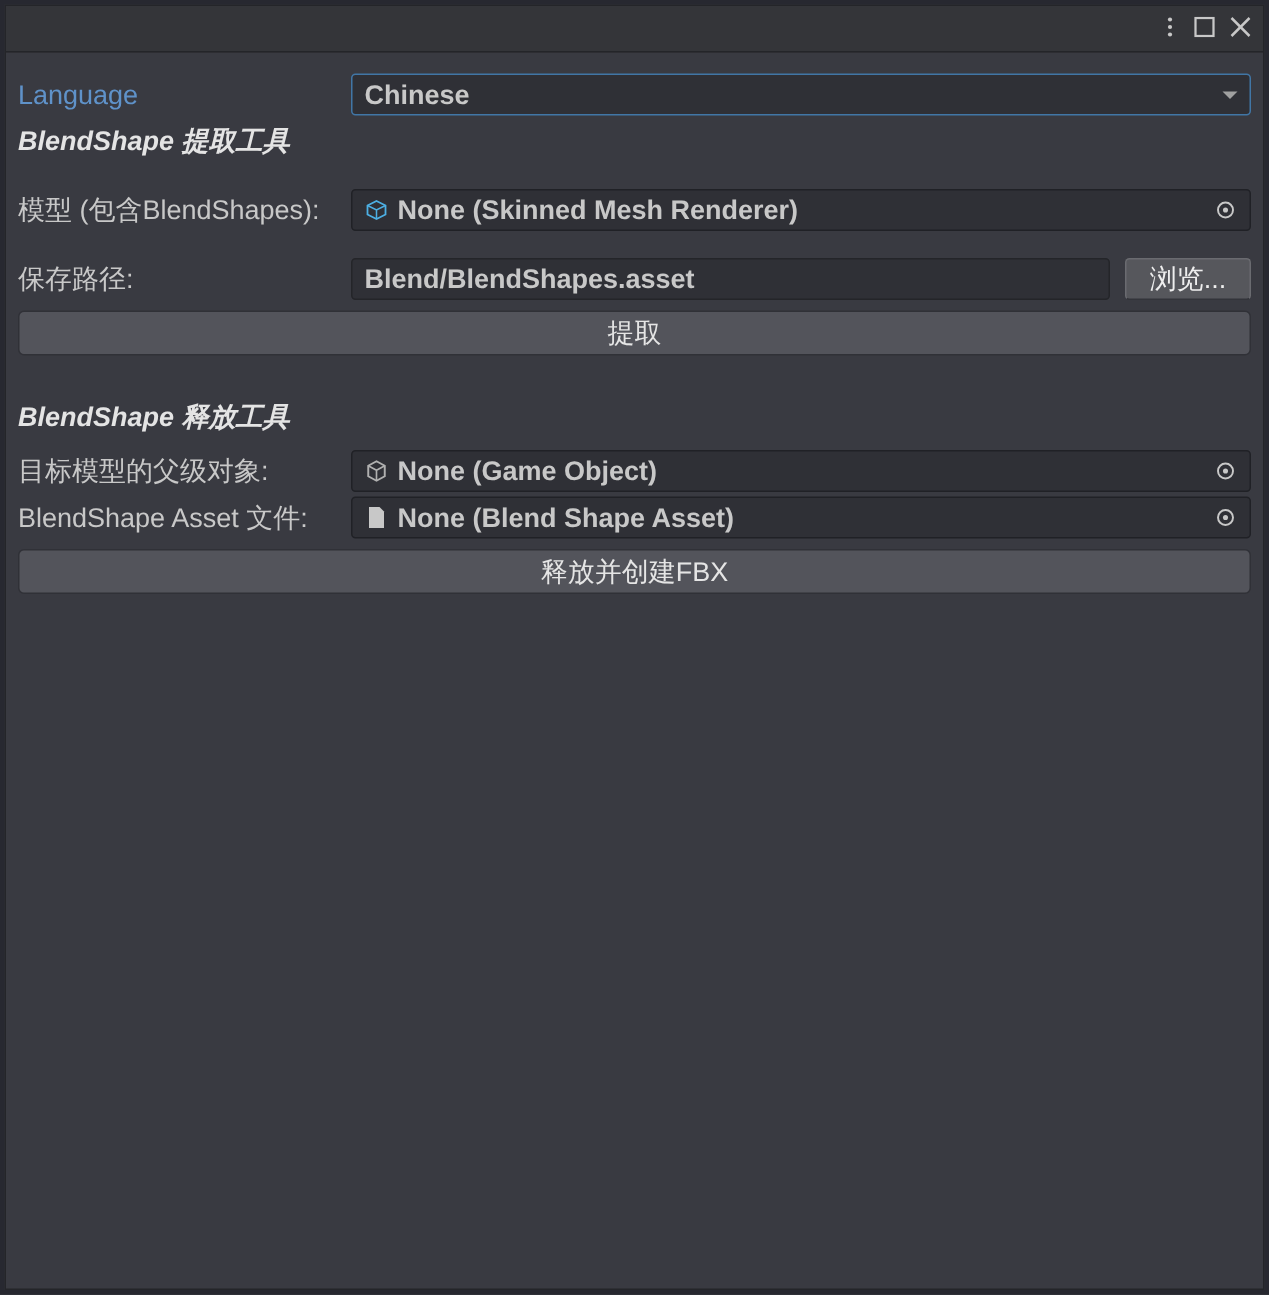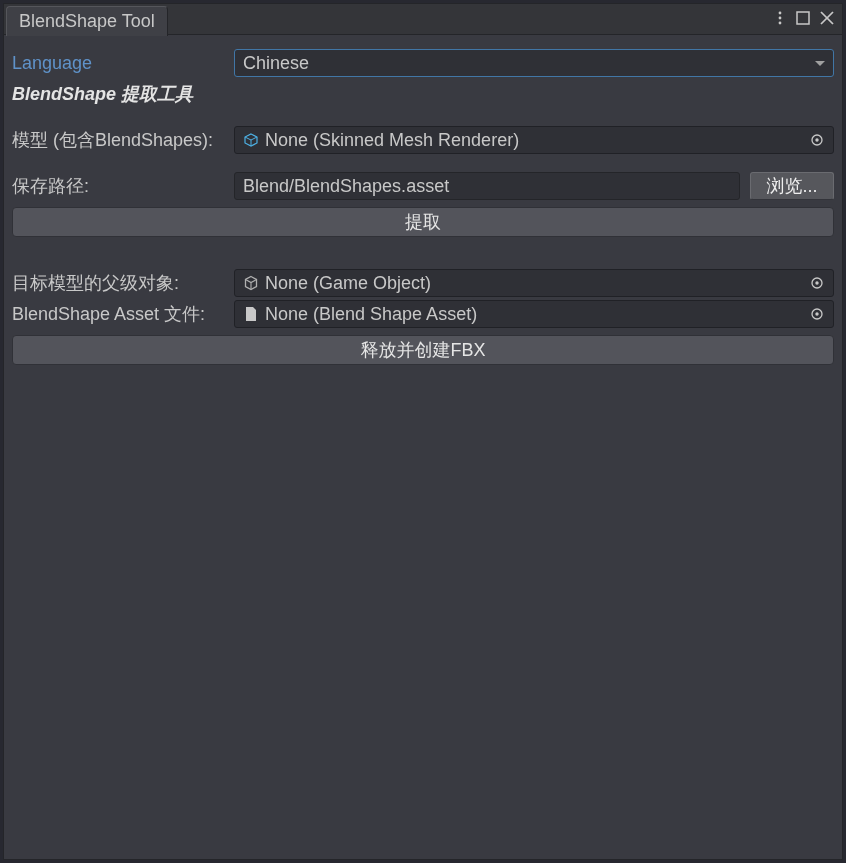--- a/index.html
+++ b/index.html
@@ -175,9 +175,6 @@
 <div class="window">
 
   <div class="header-bar">
-    <div class="tab">
-      <span>BlendShape Tool</span>
-    </div>
     <div class="window-controls">
       <span>
         <svg width="12" height="14" viewBox="0 0 12 14">

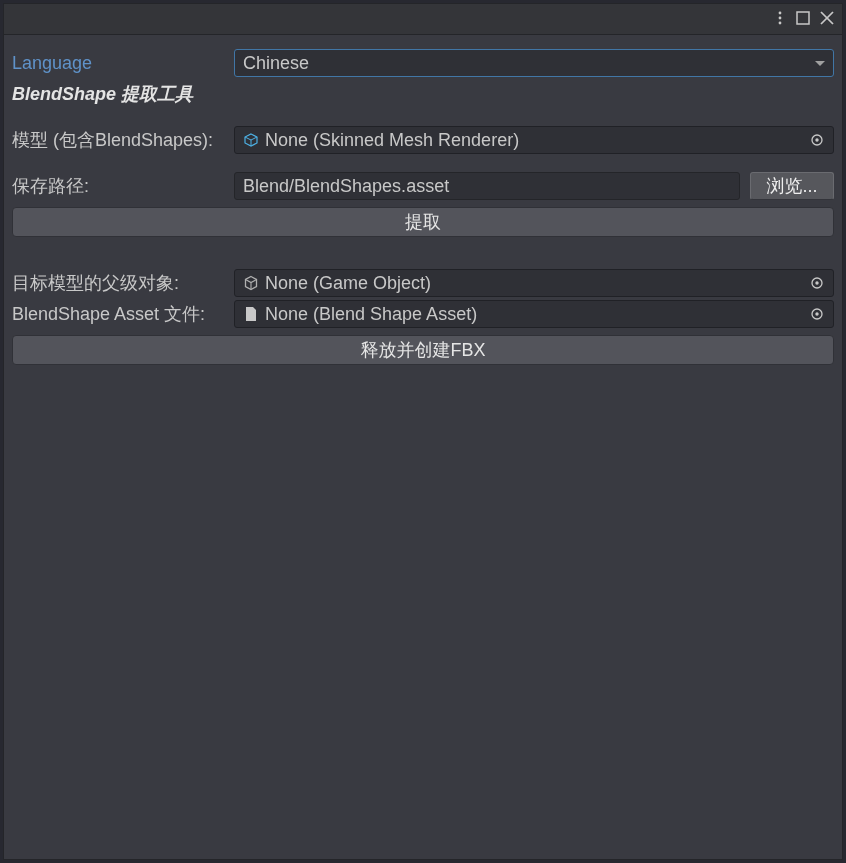--- a/index.html
+++ b/index.html
@@ -99,6 +99,7 @@
       padding: 0 8px;
       border-radius: 3px;
       color: var(--text);
+      font-weight: bold;
     }
     .dropdown {
       background: var(--field-bg);

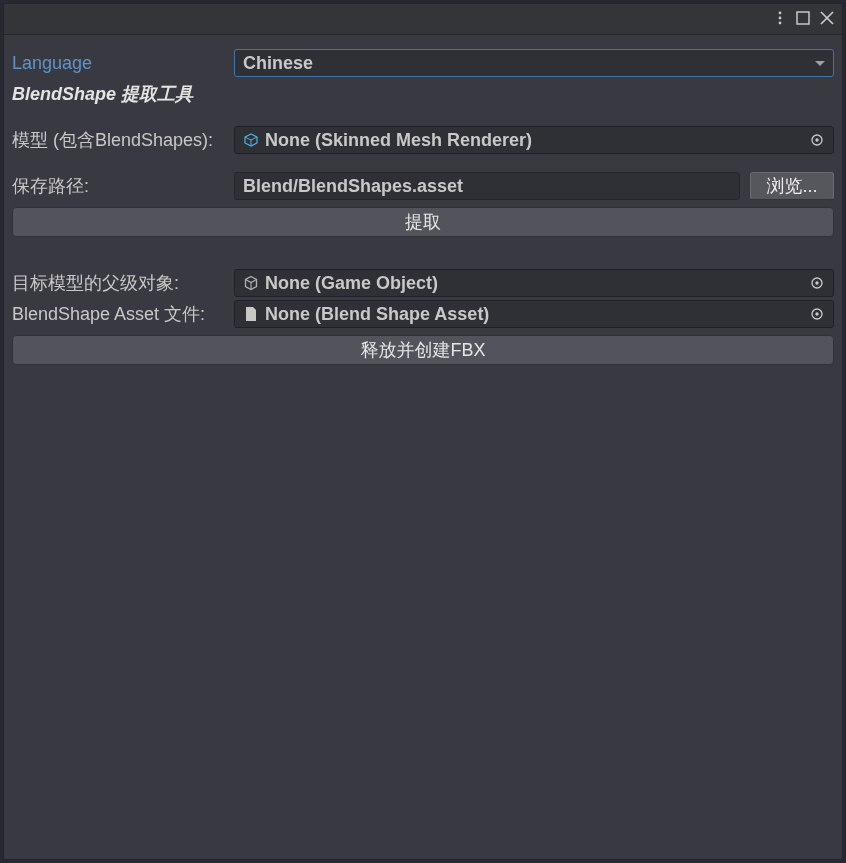--- a/index.html
+++ b/index.html
@@ -254,6 +254,9 @@
 
     <div class="gap-lg"></div>
 
+    <div class="row">
+      <span class="label-bold">BlendShape 释放工具</span>
+    </div>
 
     <div class="header-gap"></div>
 

